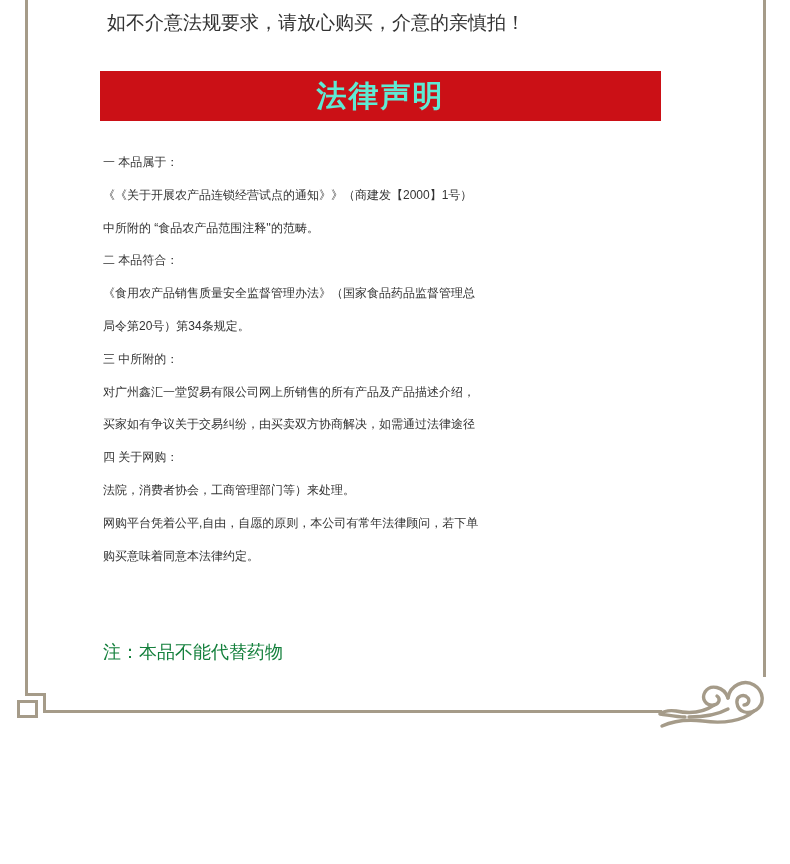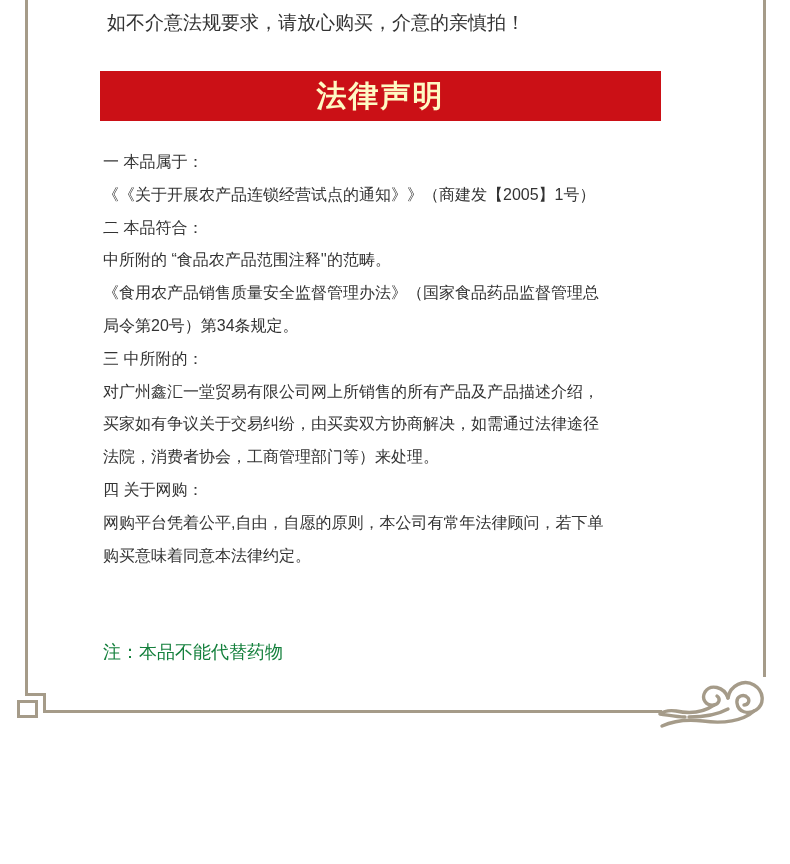--- a/index.html
+++ b/index.html
@@ -61,7 +61,7 @@
     font-family: Liberation Serif, serif;
     font-weight: bold;
     font-size: 30px;
-    color: #fef9c3;
+    color: #5eead4;
     letter-spacing: 2px;
     white-space: nowrap;
   }

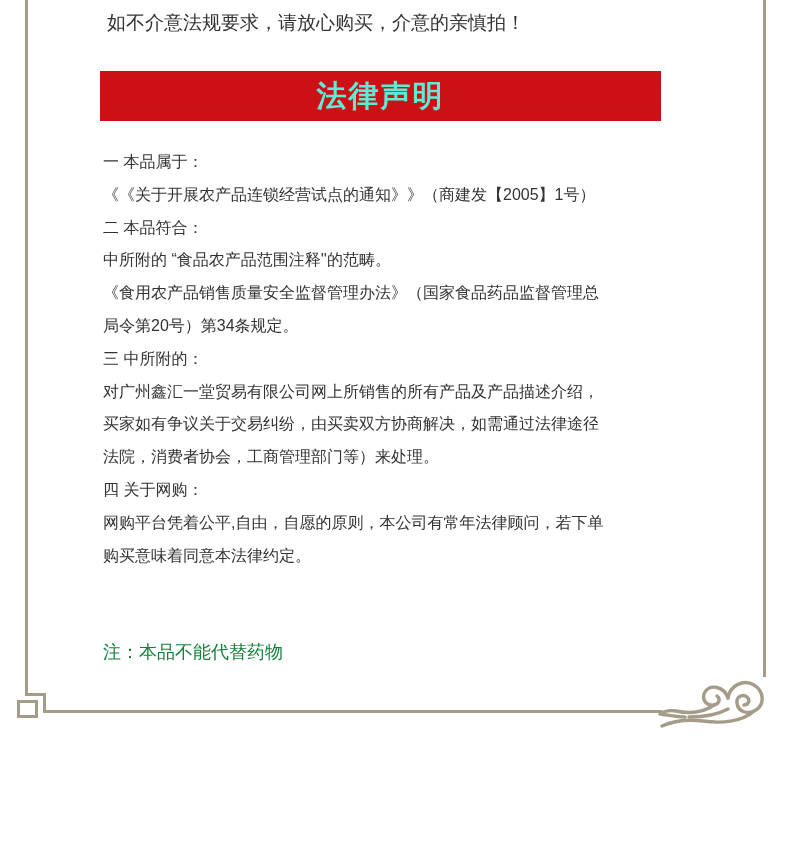--- a/index.html
+++ b/index.html
@@ -72,7 +72,7 @@
     top: 146px;
     width: 580px;
     color: #333333;
-    font-size: 16px;
+    font-size: 12px;
   }
   .legal-line {
     height: 32.8px;

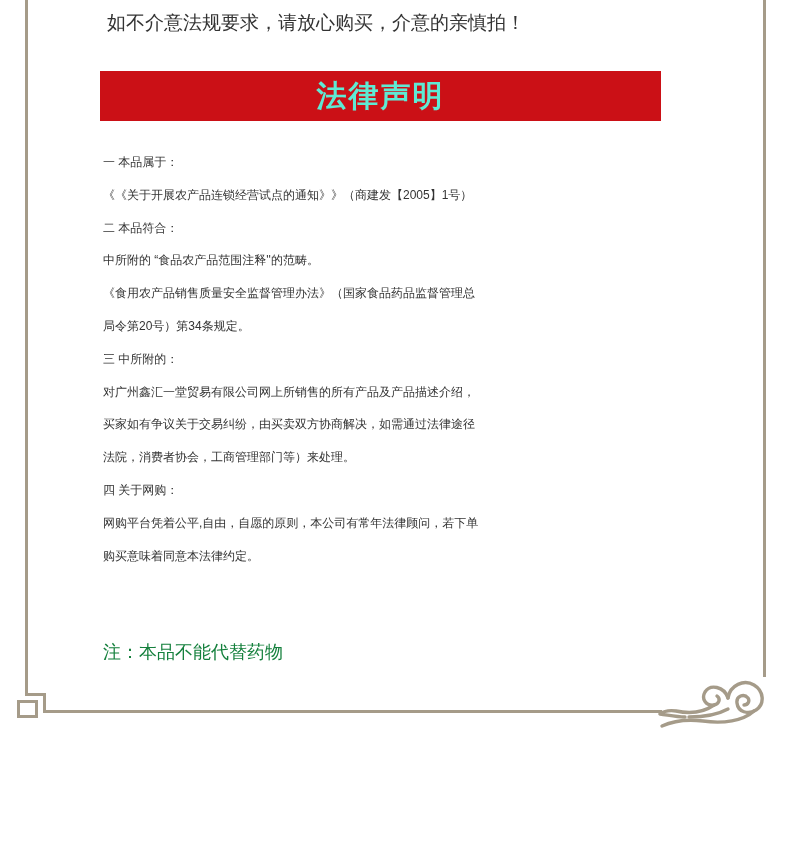--- a/index.html
+++ b/index.html
@@ -124,7 +124,7 @@
 
   <div class="legal-text">
     <div class="legal-line">一 本品属于：</div>
-    <div class="legal-line">《《关于开展农产品连锁经营试点的通知》》（商建发【2005】1号）</div>
+    <div class="legal-line">《《关于开展农产品连锁经营试点的通知》》（商建发【2000】1号）</div>
     <div class="legal-line">二 本品符合：</div>
     <div class="legal-line">中所附的 “食品农产品范围注释''的范畴。</div>
     <div class="legal-line">《食用农产品销售质量安全监督管理办法》（国家食品药品监督管理总</div>

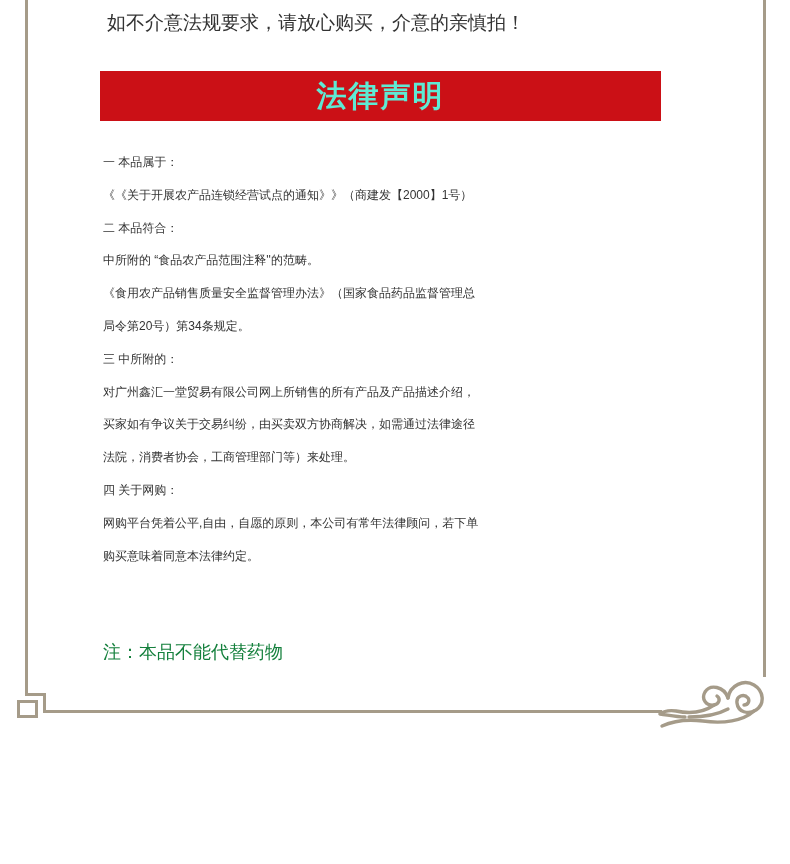--- a/index.html
+++ b/index.html
@@ -125,8 +125,8 @@
   <div class="legal-text">
     <div class="legal-line">一 本品属于：</div>
     <div class="legal-line">《《关于开展农产品连锁经营试点的通知》》（商建发【2000】1号）</div>
+    <div class="legal-line">中所附的 “食品农产品范围注释''的范畴。</div>
     <div class="legal-line">二 本品符合：</div>
-    <div class="legal-line">中所附的 “食品农产品范围注释''的范畴。</div>
     <div class="legal-line">《食用农产品销售质量安全监督管理办法》（国家食品药品监督管理总</div>
     <div class="legal-line">局令第20号）第34条规定。</div>
     <div class="legal-line">三 中所附的：</div>

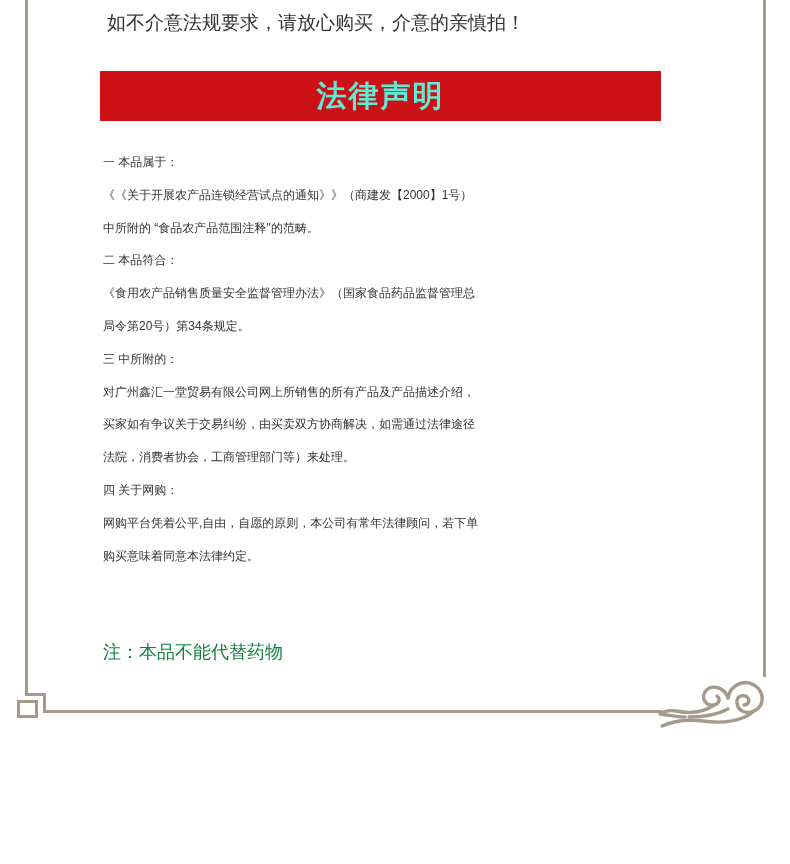--- a/index.html
+++ b/index.html
@@ -132,8 +132,8 @@
     <div class="legal-line">三 中所附的：</div>
     <div class="legal-line">对广州鑫汇一堂贸易有限公司网上所销售的所有产品及产品描述介绍，</div>
     <div class="legal-line">买家如有争议关于交易纠纷，由买卖双方协商解决，如需通过法律途径</div>
+    <div class="legal-line">四 关于网购：</div>
     <div class="legal-line">法院，消费者协会，工商管理部门等）来处理。</div>
-    <div class="legal-line">四 关于网购：</div>
     <div class="legal-line">网购平台凭着公平,自由，自愿的原则，本公司有常年法律顾问，若下单</div>
     <div class="legal-line">购买意味着同意本法律约定。</div>
   </div>

